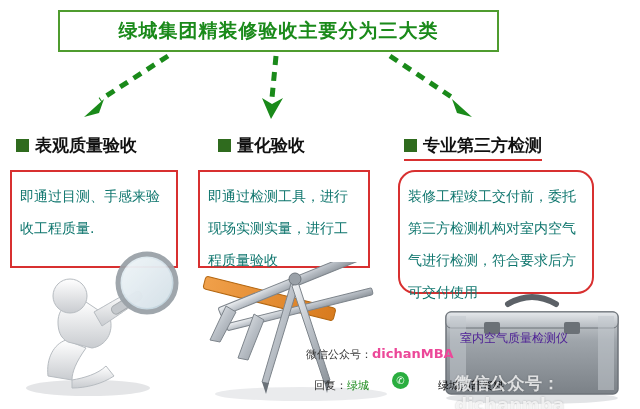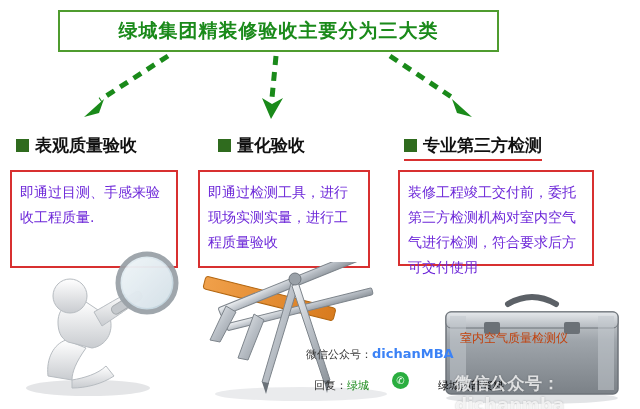--- a/index.html
+++ b/index.html
@@ -90,9 +90,9 @@
     background: #ffffff;
     box-sizing: border-box;
     padding: 8px 8px 6px 8px;
-    color: #6d28d9;
+    color: #0f766e;
     font-size: 14px;
-    line-height: 25px;
+    line-height: 32px;
   }
   #body1 { left: 10px;  top: 170px; width: 168px; height: 98px; }
   #body2 { left: 198px; top: 170px; width: 172px; height: 98px; }

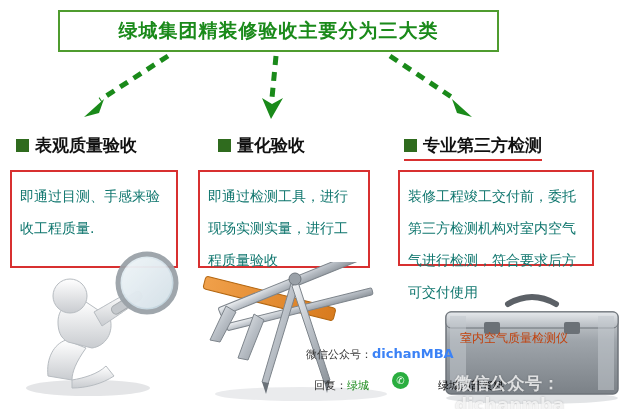--- a/index.html
+++ b/index.html
@@ -96,7 +96,7 @@
   }
   #body1 { left: 10px;  top: 170px; width: 168px; height: 98px; }
   #body2 { left: 198px; top: 170px; width: 172px; height: 98px; }
-  #body3 { left: 398px; top: 170px; width: 196px; height: 96px; }
+  #body3 { left: 398px; top: 170px; width: 196px; height: 124px; border-radius: 17px; }
 
   
   .promo {

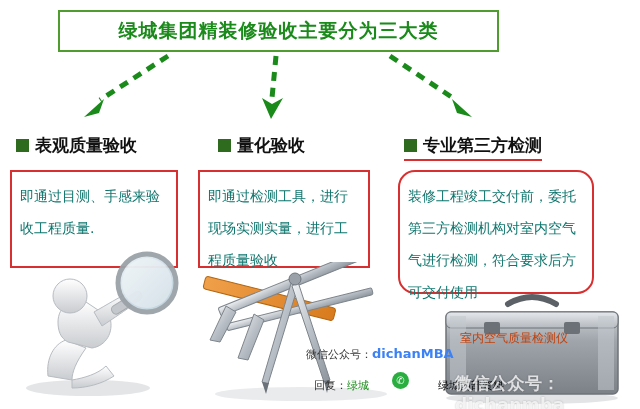--- a/index.html
+++ b/index.html
@@ -177,7 +177,7 @@
     position: absolute;
     left: 460px;
     top: 330px;
-    color: #c2410c;
+    color: #4c1d95;
     font-size: 12px;
     white-space: nowrap;
   }

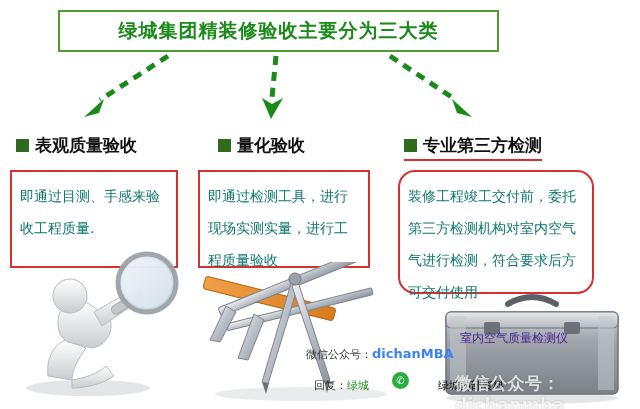--- a/index.html
+++ b/index.html
@@ -110,7 +110,7 @@
     color: #333333;
   }
   #promo-line1 .brand {
-    color: #3b82f6;
+    color: #ec4899;
     font-weight: bold;
     font-size: 13px;
   }

